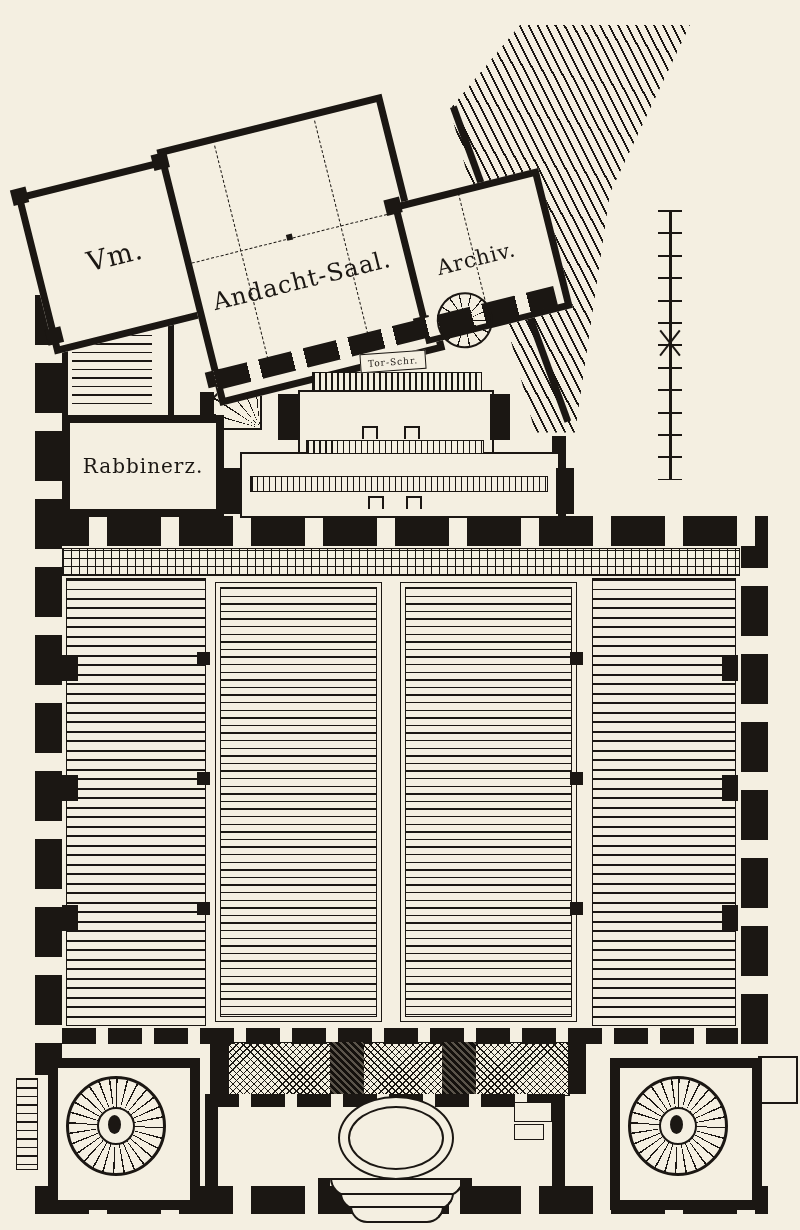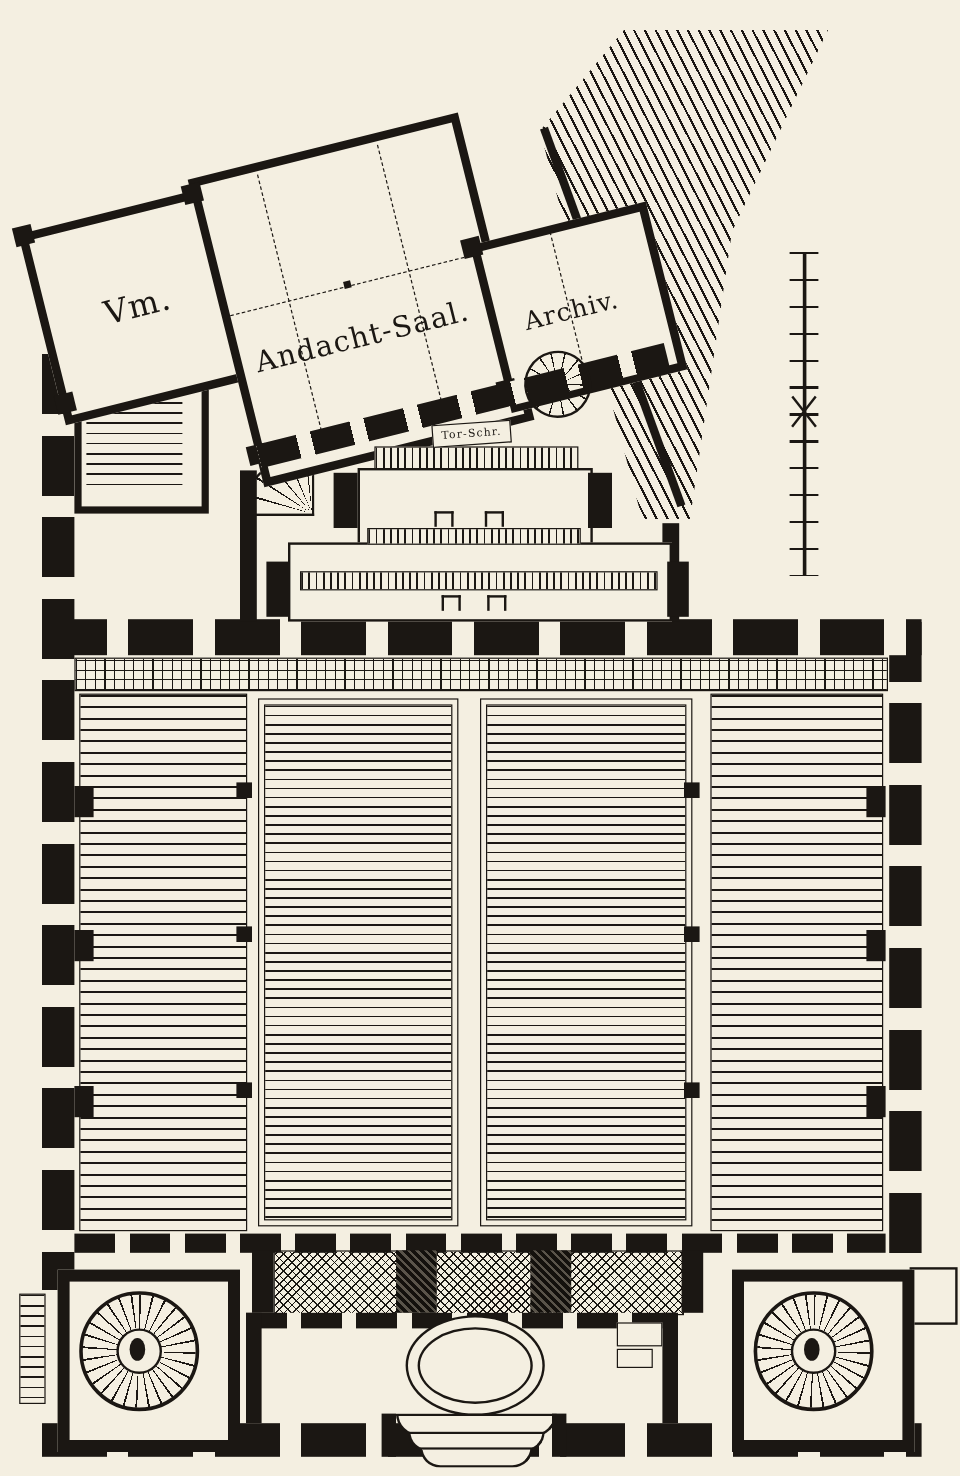--- a/index.html
+++ b/index.html
@@ -164,6 +164,11 @@
   <div class="abs fan" style="left:200px; top:376px; width:58px; height:50px; z-index:3;"></div>
   <div class="abs ink" style="left:200px; top:392px; width:14px; height:126px; z-index:3;"></div>
 
+  <div class="abs" style="left:62px; top:415px; width:146px; height:86px; border:8px solid var(--ink); background:var(--paper); z-index:3;">
+    <div class="room-label" style="width:100%; height:100%; font-size:20px;">
+      <span>Rabbinerz.</span>
+    </div>
+  </div>
 
   <div class="abs" style="left:60px; top:170px; width:500px; height:240px; z-index:3;
               transform:rotate(-14deg); transform-origin:40px 200px;">

